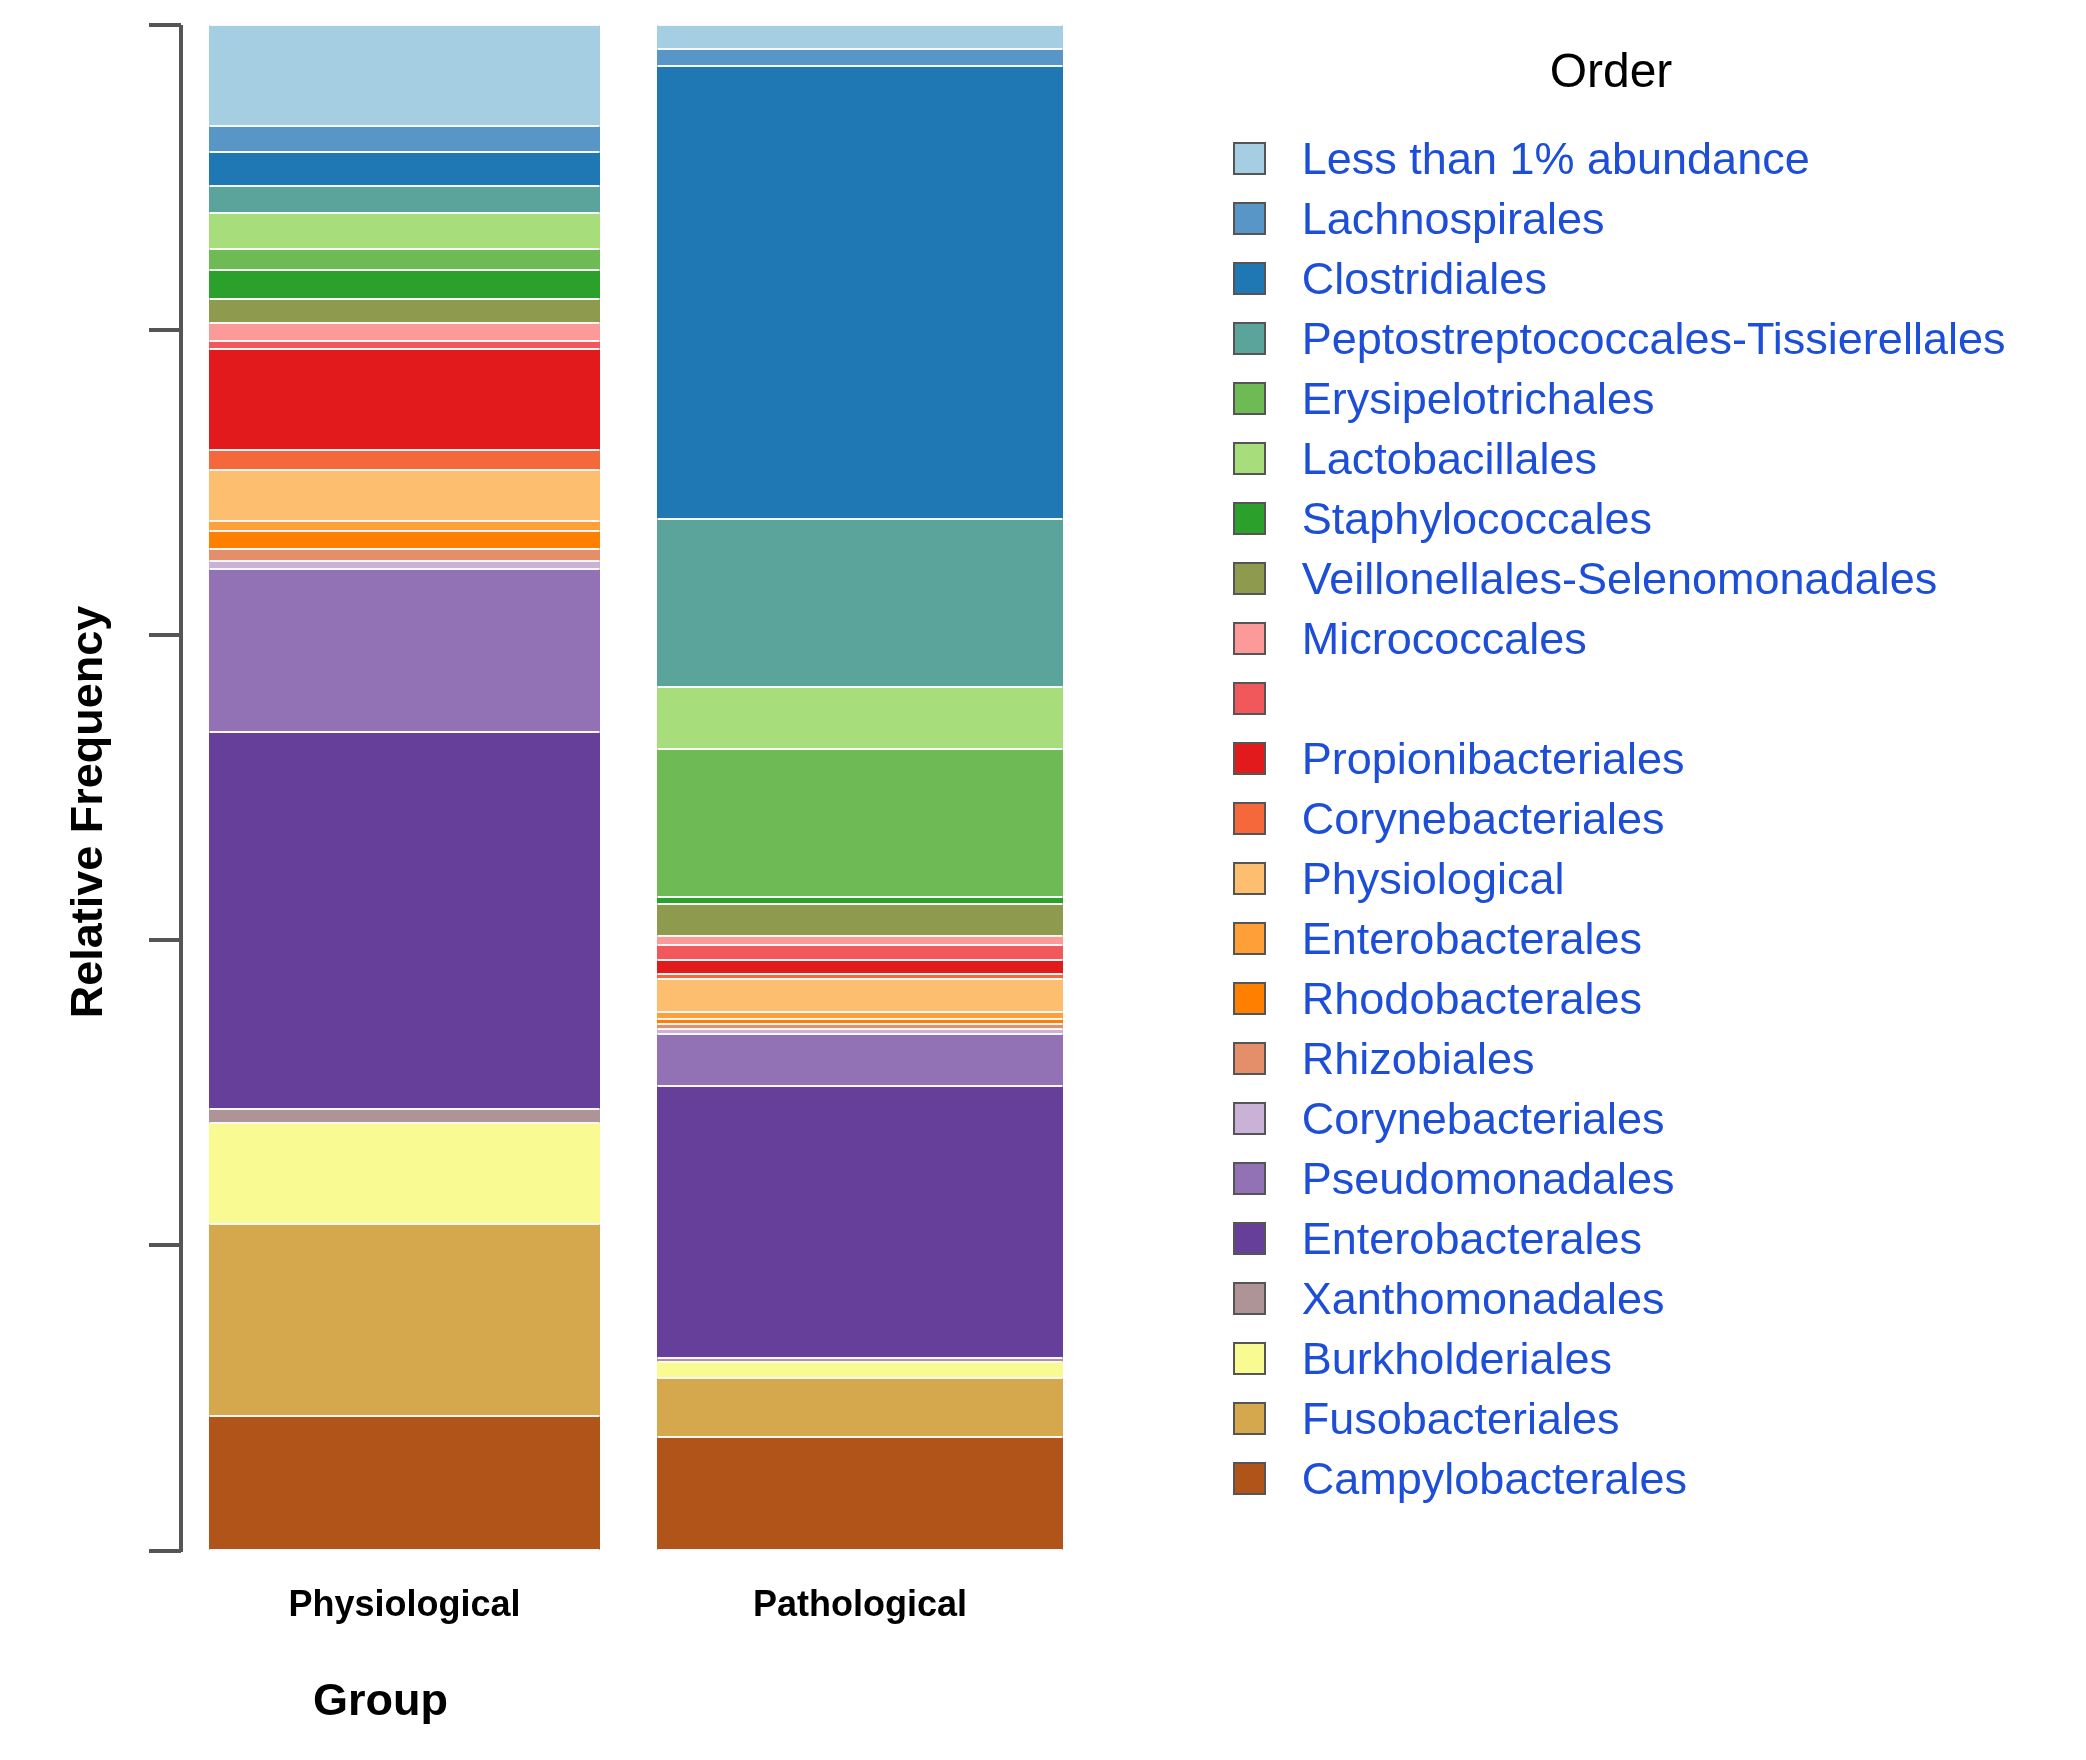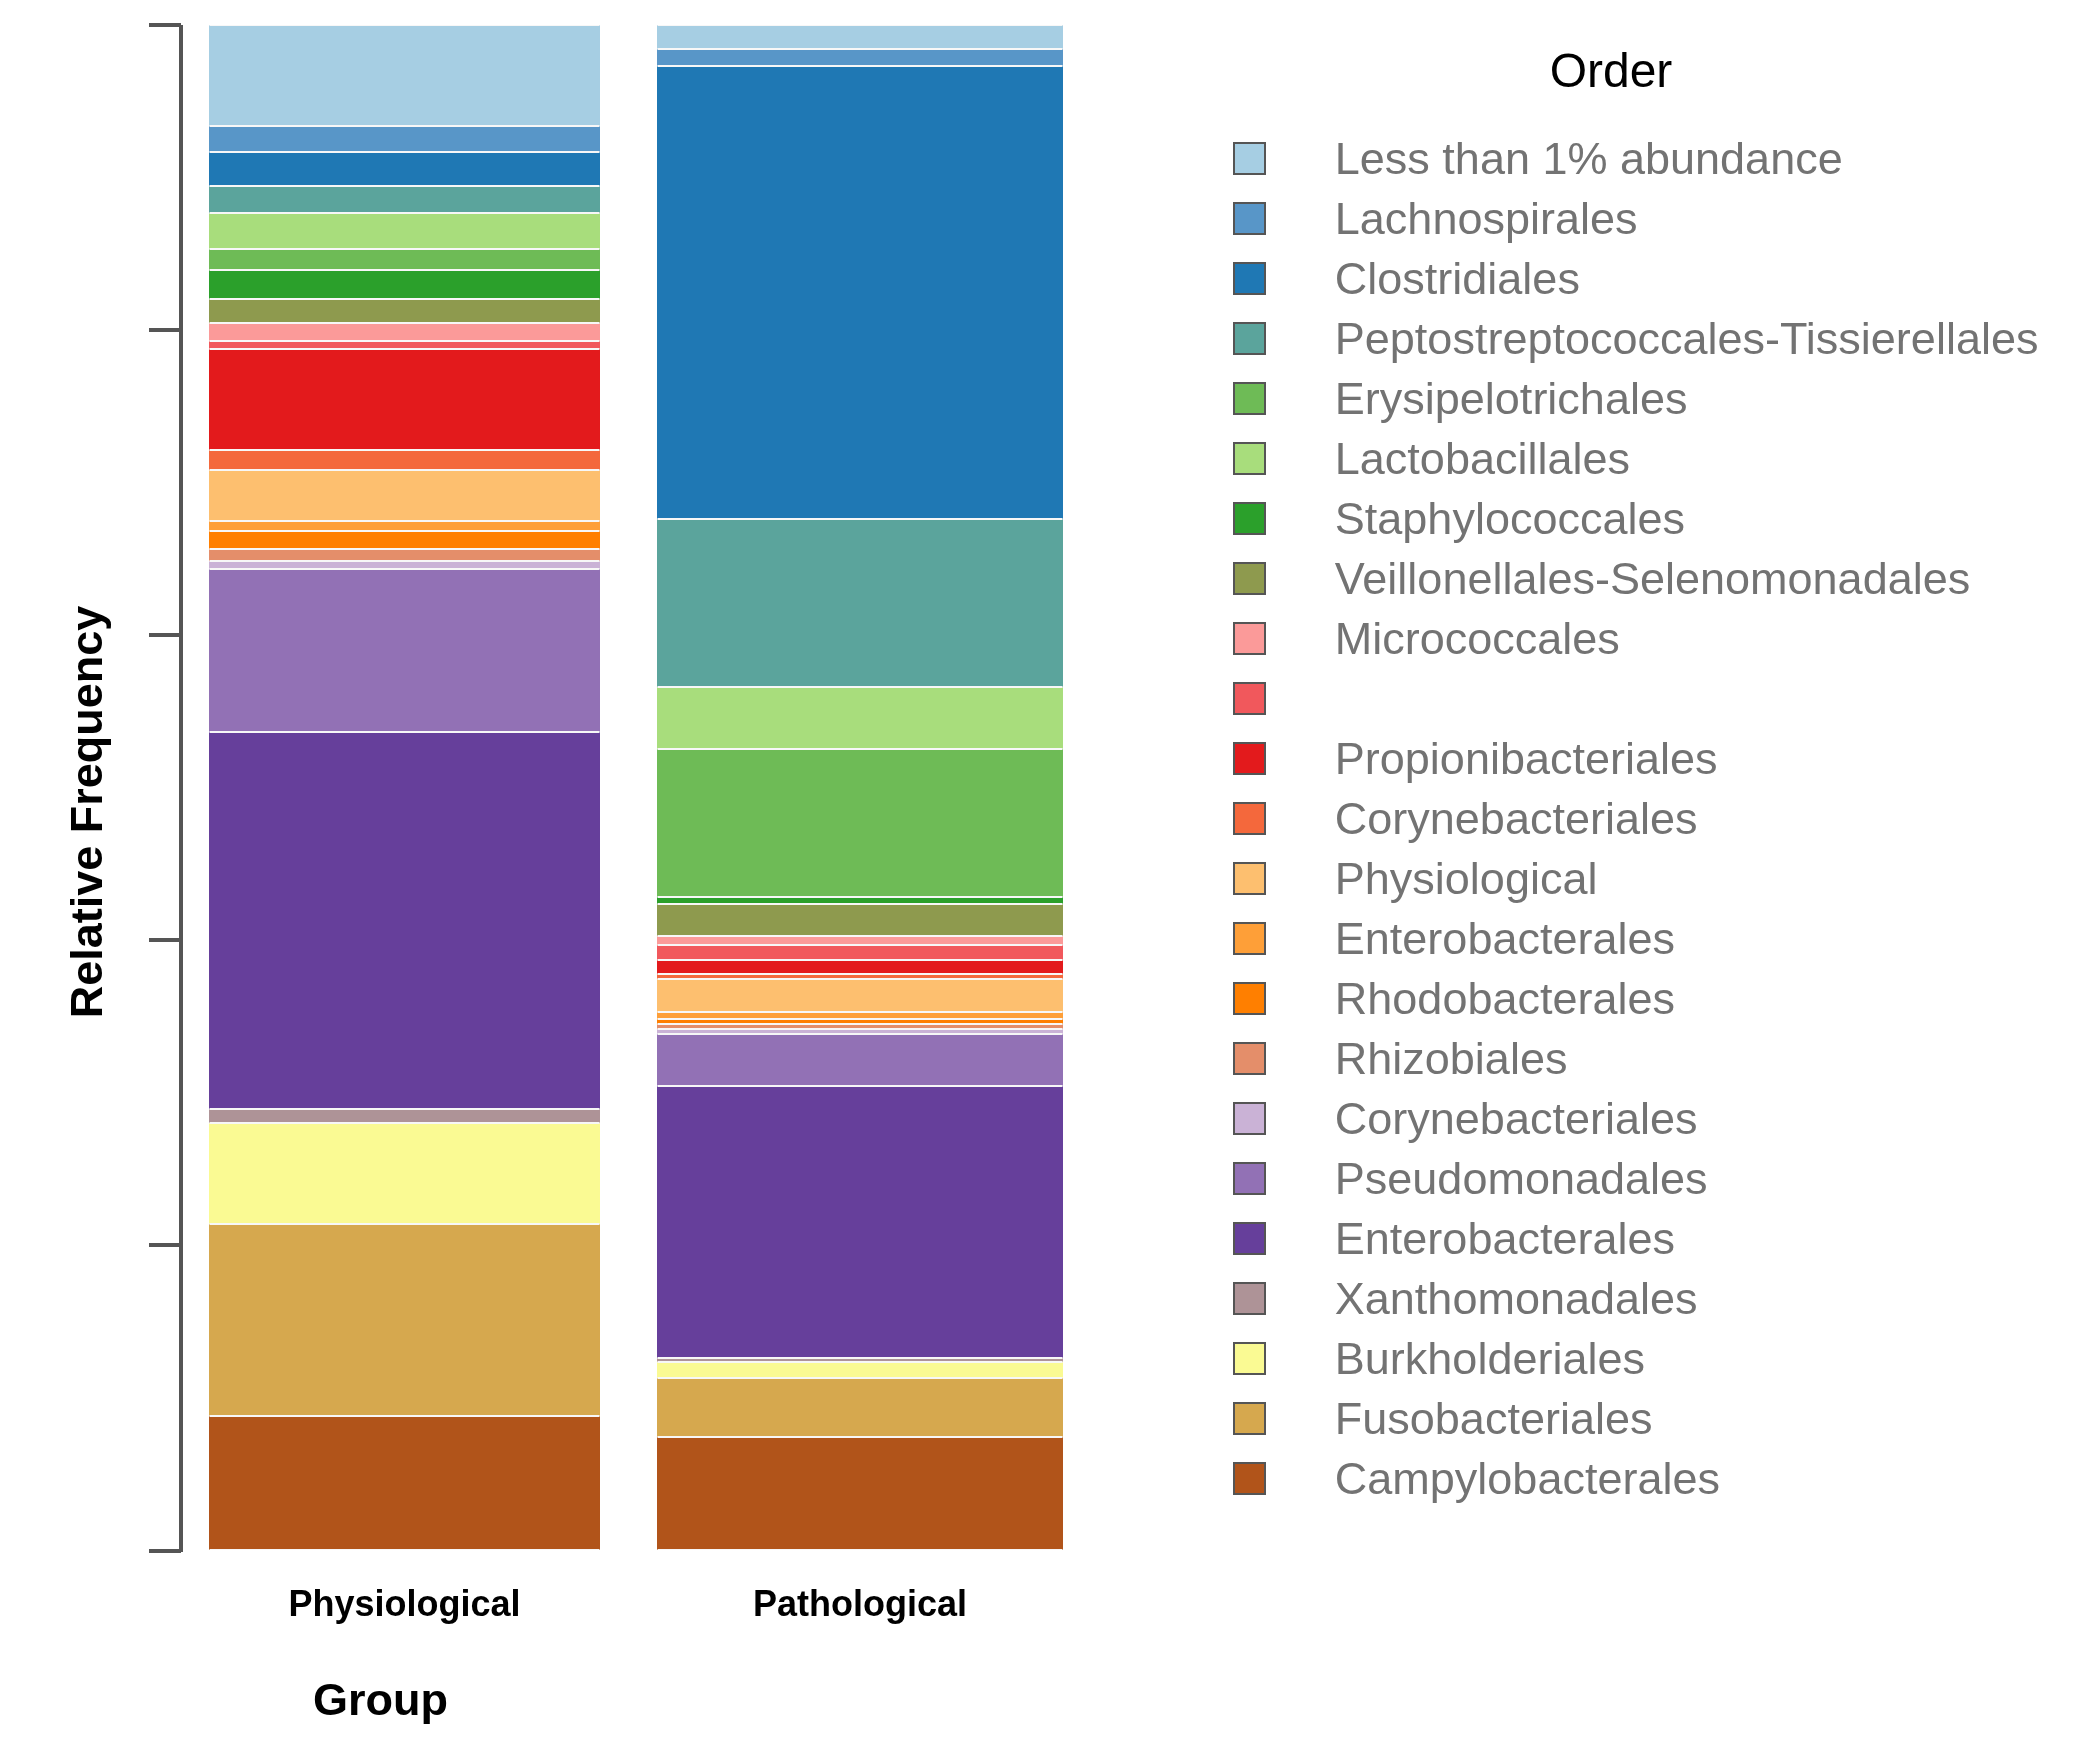--- a/index.html
+++ b/index.html
@@ -87,7 +87,7 @@
     margin-left:5.8px;
   }
   .legend-label{
-    font-size:45px;color:#737373;white-space:nowrap;line-height:1;margin-left:33px;
+    font-size:45px;color:#1d4ed8;white-space:nowrap;line-height:1;
   }
 </style>
 </head>

